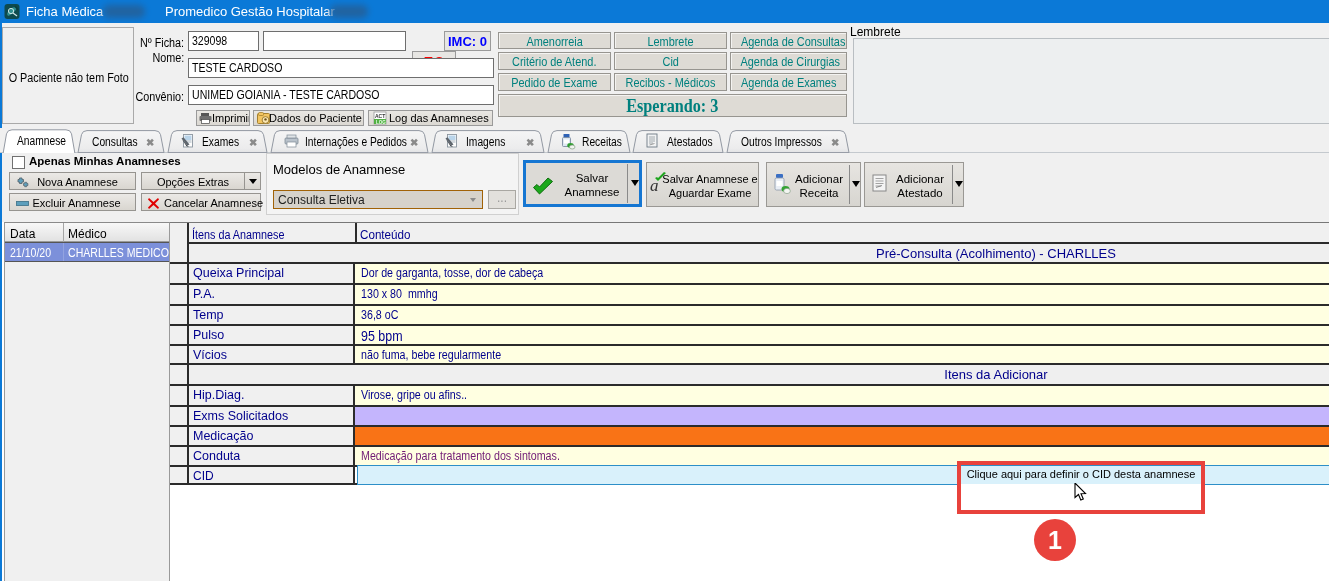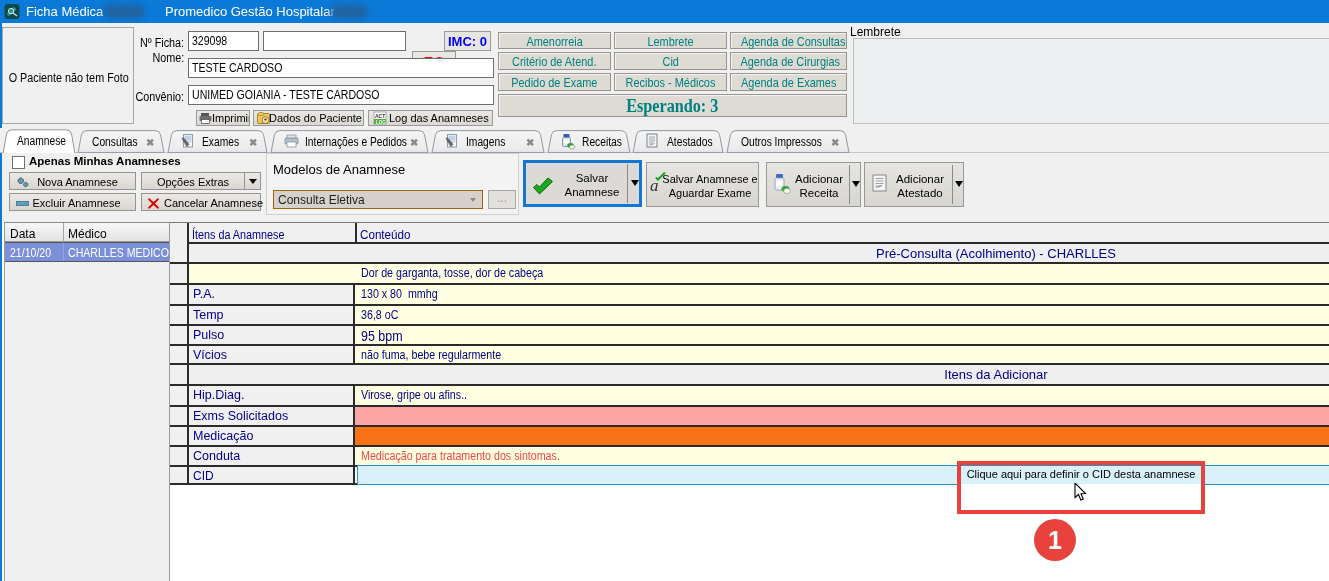--- a/index.html
+++ b/index.html
@@ -264,6 +264,7 @@
             <div style="position:absolute;left:527px;top:2px;width:560px;text-align:center;font-size:13px;color:#00008c;">Pré-Consulta (Acolhimento) - CHARLLES</div>
           </div>
           <div style="position:relative;height:19px;border-bottom:2px solid #2b2b2b;background:#ffffe1;">
+            <div style="position:absolute;left:0;top:0;width:166px;height:100%;background:#f0f0f0;border-right:2px solid #2b2b2b;font-size:12.5px;color:#00008c;padding:2px 0 0 4px;box-sizing:border-box;">Queixa Principal</div>
             <div style="position:absolute;left:168px;top:0;right:0;height:100%;font-size:12px;color:#00008c;padding:2px 0 0 4px;box-sizing:border-box;white-space:nowrap;"><span class="sx" style="transform:scaleX(0.89);">Dor de garganta, tosse, dor de cabeça</span></div>
           </div>
           <div style="position:relative;height:19px;border-bottom:2px solid #2b2b2b;background:#ffffe1;">

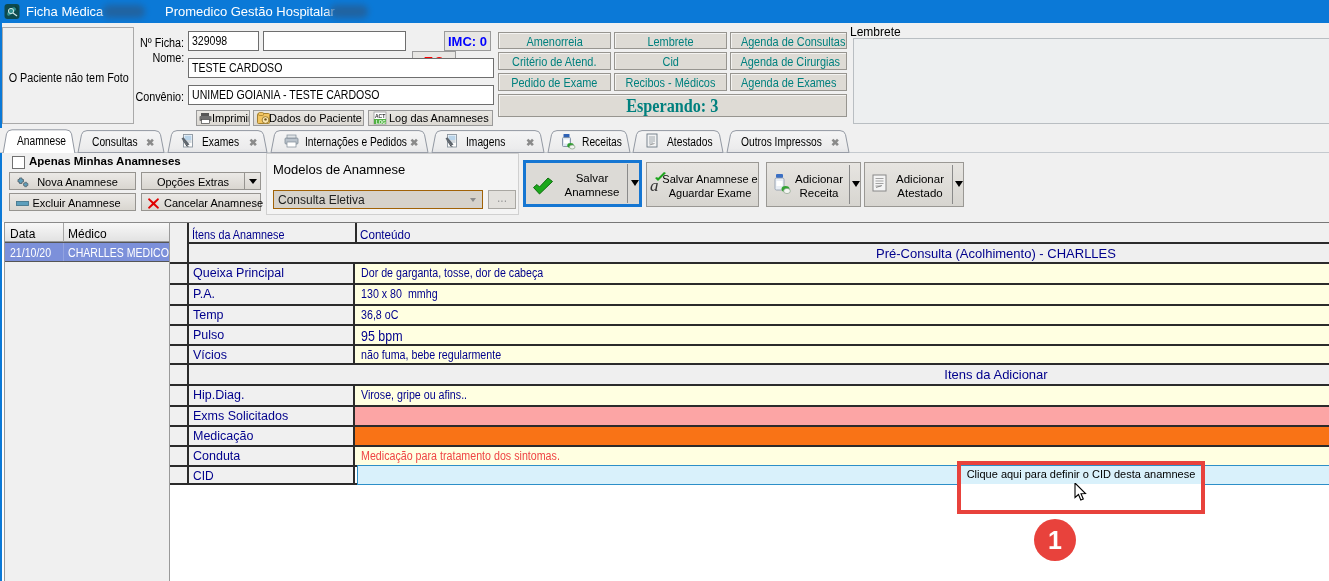--- a/index.html
+++ b/index.html
@@ -290,7 +290,7 @@
             <div style="position:absolute;left:0;top:0;width:166px;height:100%;background:#f0f0f0;border-right:2px solid #2b2b2b;font-size:12.5px;color:#00008c;padding:2px 0 0 4px;box-sizing:border-box;">Hip.Diag.</div>
             <div style="position:absolute;left:168px;top:0;right:0;height:100%;font-size:12px;color:#00008c;padding:2px 0 0 4px;box-sizing:border-box;white-space:nowrap;"><span class="sx" style="transform:scaleX(0.89);">Virose, gripe ou afins..</span></div>
           </div>
-          <div style="position:relative;height:18px;border-bottom:2px solid #2b2b2b;background:#fca5a5;">
+          <div style="position:relative;height:18px;border-bottom:2px solid #2b2b2b;background:#c4b5fd;">
             <div style="position:absolute;left:0;top:0;width:166px;height:100%;background:#f0f0f0;border-right:2px solid #2b2b2b;font-size:12.5px;color:#00008c;padding:2px 0 0 4px;box-sizing:border-box;">Exms Solicitados</div>
             <div style="position:absolute;left:168px;top:0;right:0;height:100%;font-size:12px;color:#00008c;padding:2px 0 0 4px;box-sizing:border-box;white-space:nowrap;"><span class="sx" style="transform:scaleX(0.89);"></span></div>
           </div>

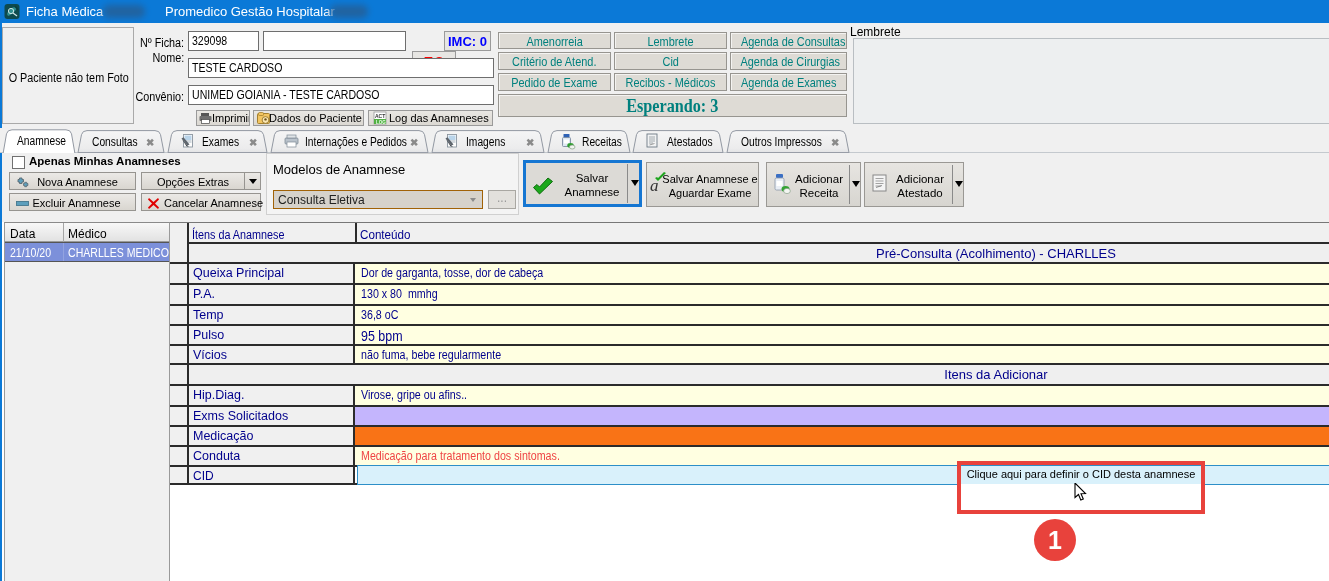--- a/index.html
+++ b/index.html
@@ -300,7 +300,7 @@
           </div>
           <div style="position:relative;height:18px;border-bottom:2px solid #2b2b2b;background:#ffffe1;">
             <div style="position:absolute;left:0;top:0;width:166px;height:100%;background:#f0f0f0;border-right:2px solid #2b2b2b;font-size:12.5px;color:#00008c;padding:2px 0 0 4px;box-sizing:border-box;">Conduta</div>
-            <div style="position:absolute;left:168px;top:0;right:0;height:100%;font-size:12px;color:#ef4444;padding:2px 0 13px 4px;box-sizing:border-box;white-space:nowrap;"><span class="sx" style="transform:scaleX(0.89);">Medicação para tratamento dos sintomas.</span></div>
+            <div style="position:absolute;left:168px;top:0;right:0;height:100%;font-size:12px;color:#701a75;padding:2px 0 13px 4px;box-sizing:border-box;white-space:nowrap;"><span class="sx" style="transform:scaleX(0.89);">Medicação para tratamento dos sintomas.</span></div>
           </div>
           <div style="position:relative;height:16px;border-bottom:2px solid #2b2b2b;background:#fff;">
             <div style="position:absolute;left:0;top:0;width:166px;height:100%;background:#f0f0f0;border-right:2px solid #2b2b2b;font-size:12px;color:#00008c;padding:2px 0 0 4px;box-sizing:border-box;">CID</div>

